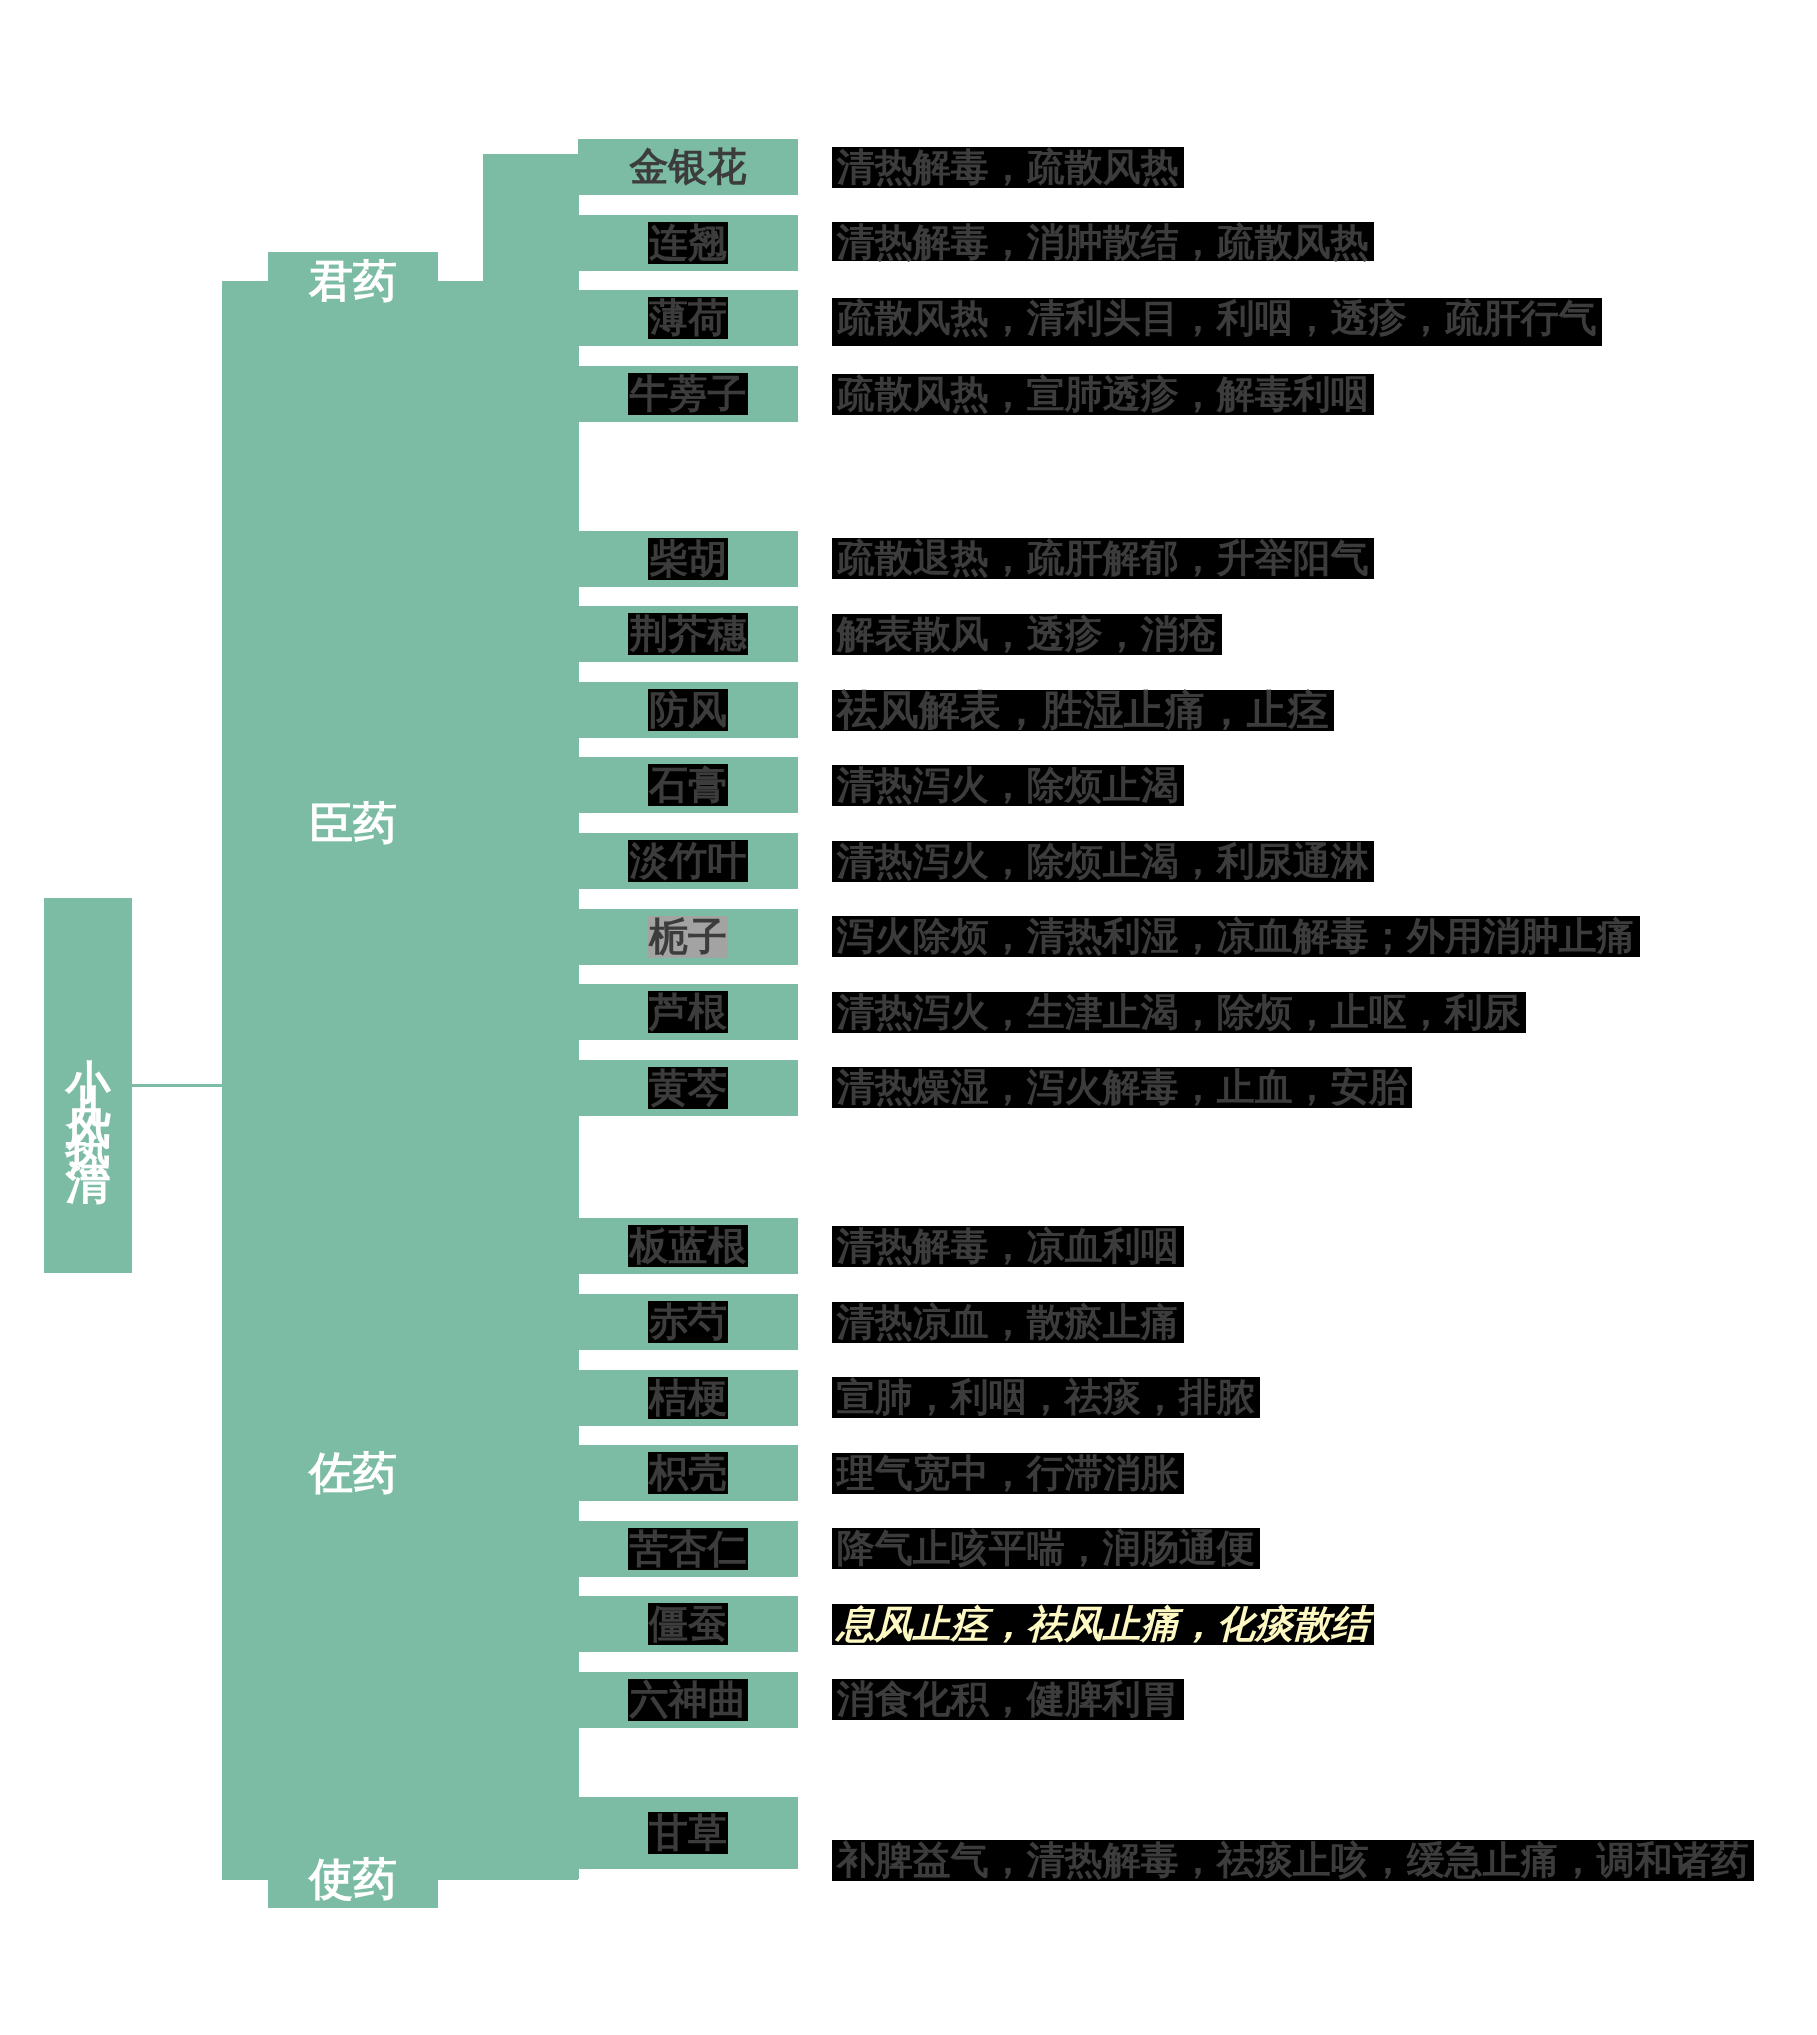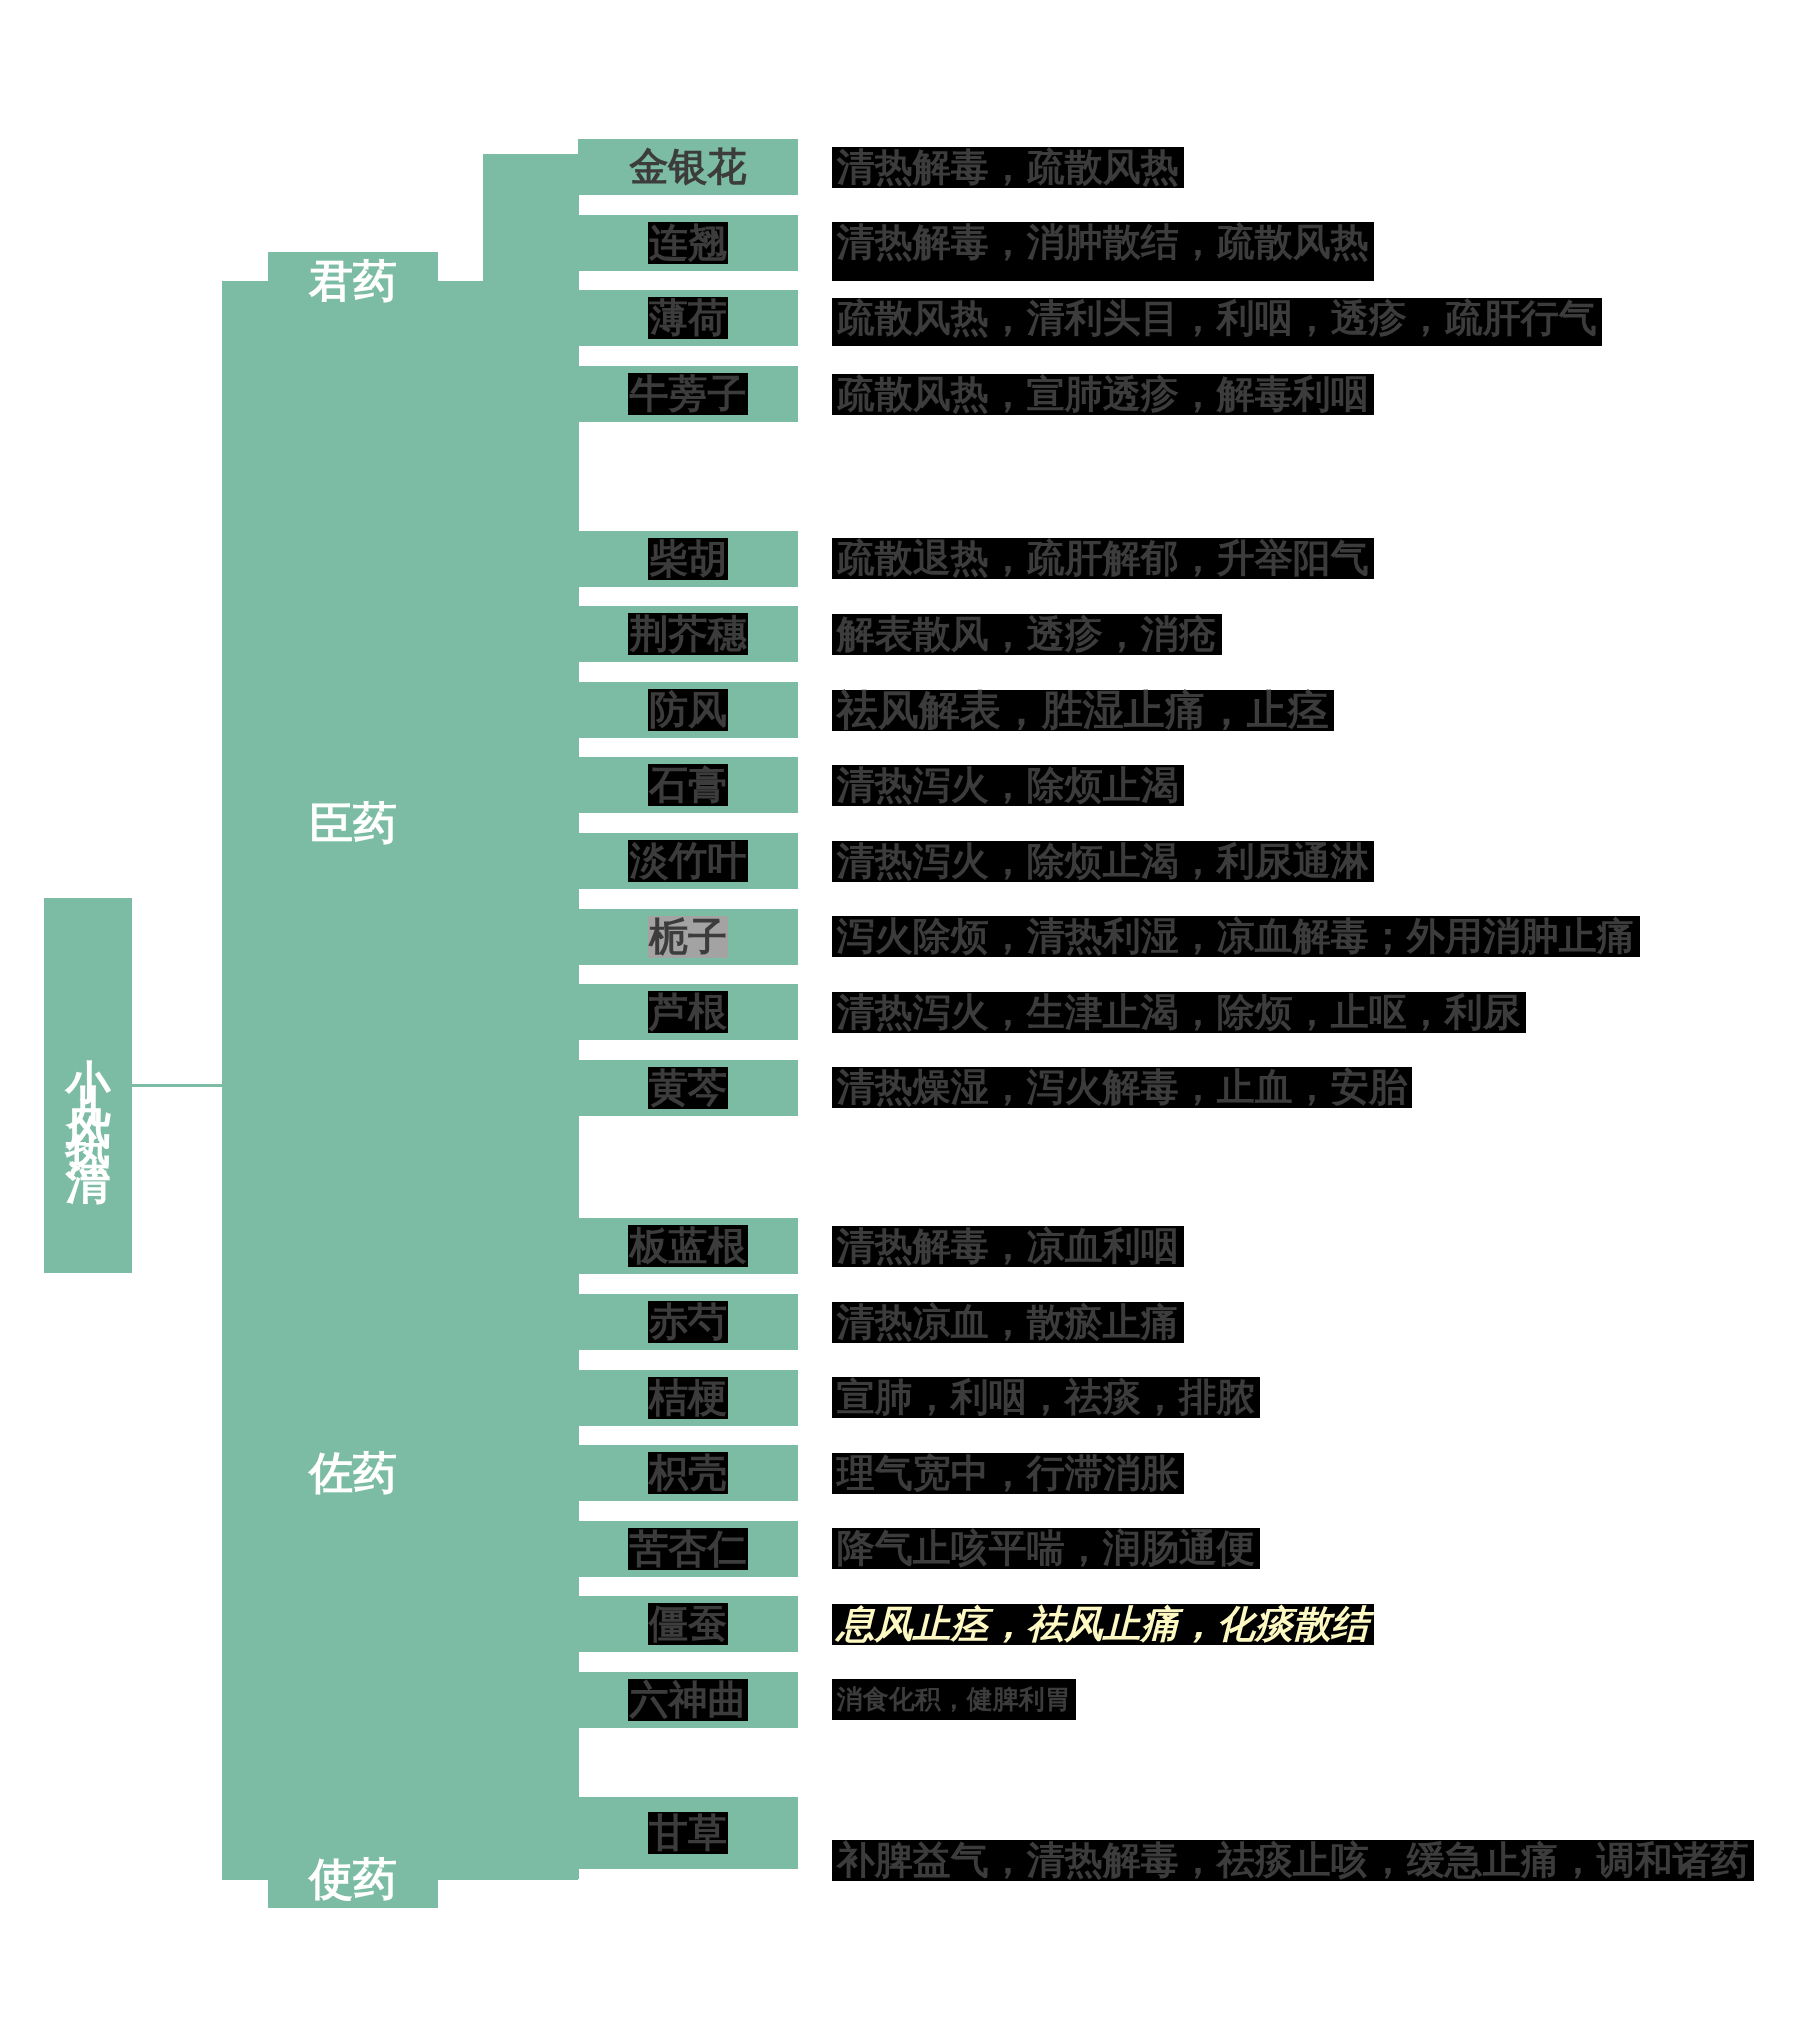--- a/index.html
+++ b/index.html
@@ -41,7 +41,7 @@
     <div class="abs herb-box" style="left: 578px; top: 215px; width: 220px; height: 56px; background: rgb(125, 188, 164);">
       <span class="herb-name" style="font-size: 39px; color: rgb(60, 60, 60); background: rgb(0, 0, 0);">连翘</span>
     </div>
-    <div class="abs desc-bar" style="left: 832px; top: 222px; height: 59px; line-height: 41px; font-size: 38px; color: rgb(60, 60, 60); background: rgb(0, 0, 0); padding: 0px 4.8px;">清热解毒，消肿散结，疏散风热</div>
+    <div class="abs desc-bar" style="left: 832px; top: 222px; height: 39px; line-height: 41px; font-size: 38px; color: rgb(60, 60, 60); background: rgb(0, 0, 0); padding: 0px 4.8px;">清热解毒，消肿散结，疏散风热</div>
     <div class="abs herb-box" style="left: 578px; top: 290px; width: 220px; height: 56px; background: rgb(125, 188, 164);">
       <span class="herb-name" style="font-size: 39px; color: rgb(60, 60, 60); background: rgb(0, 0, 0);">薄荷</span>
     </div>

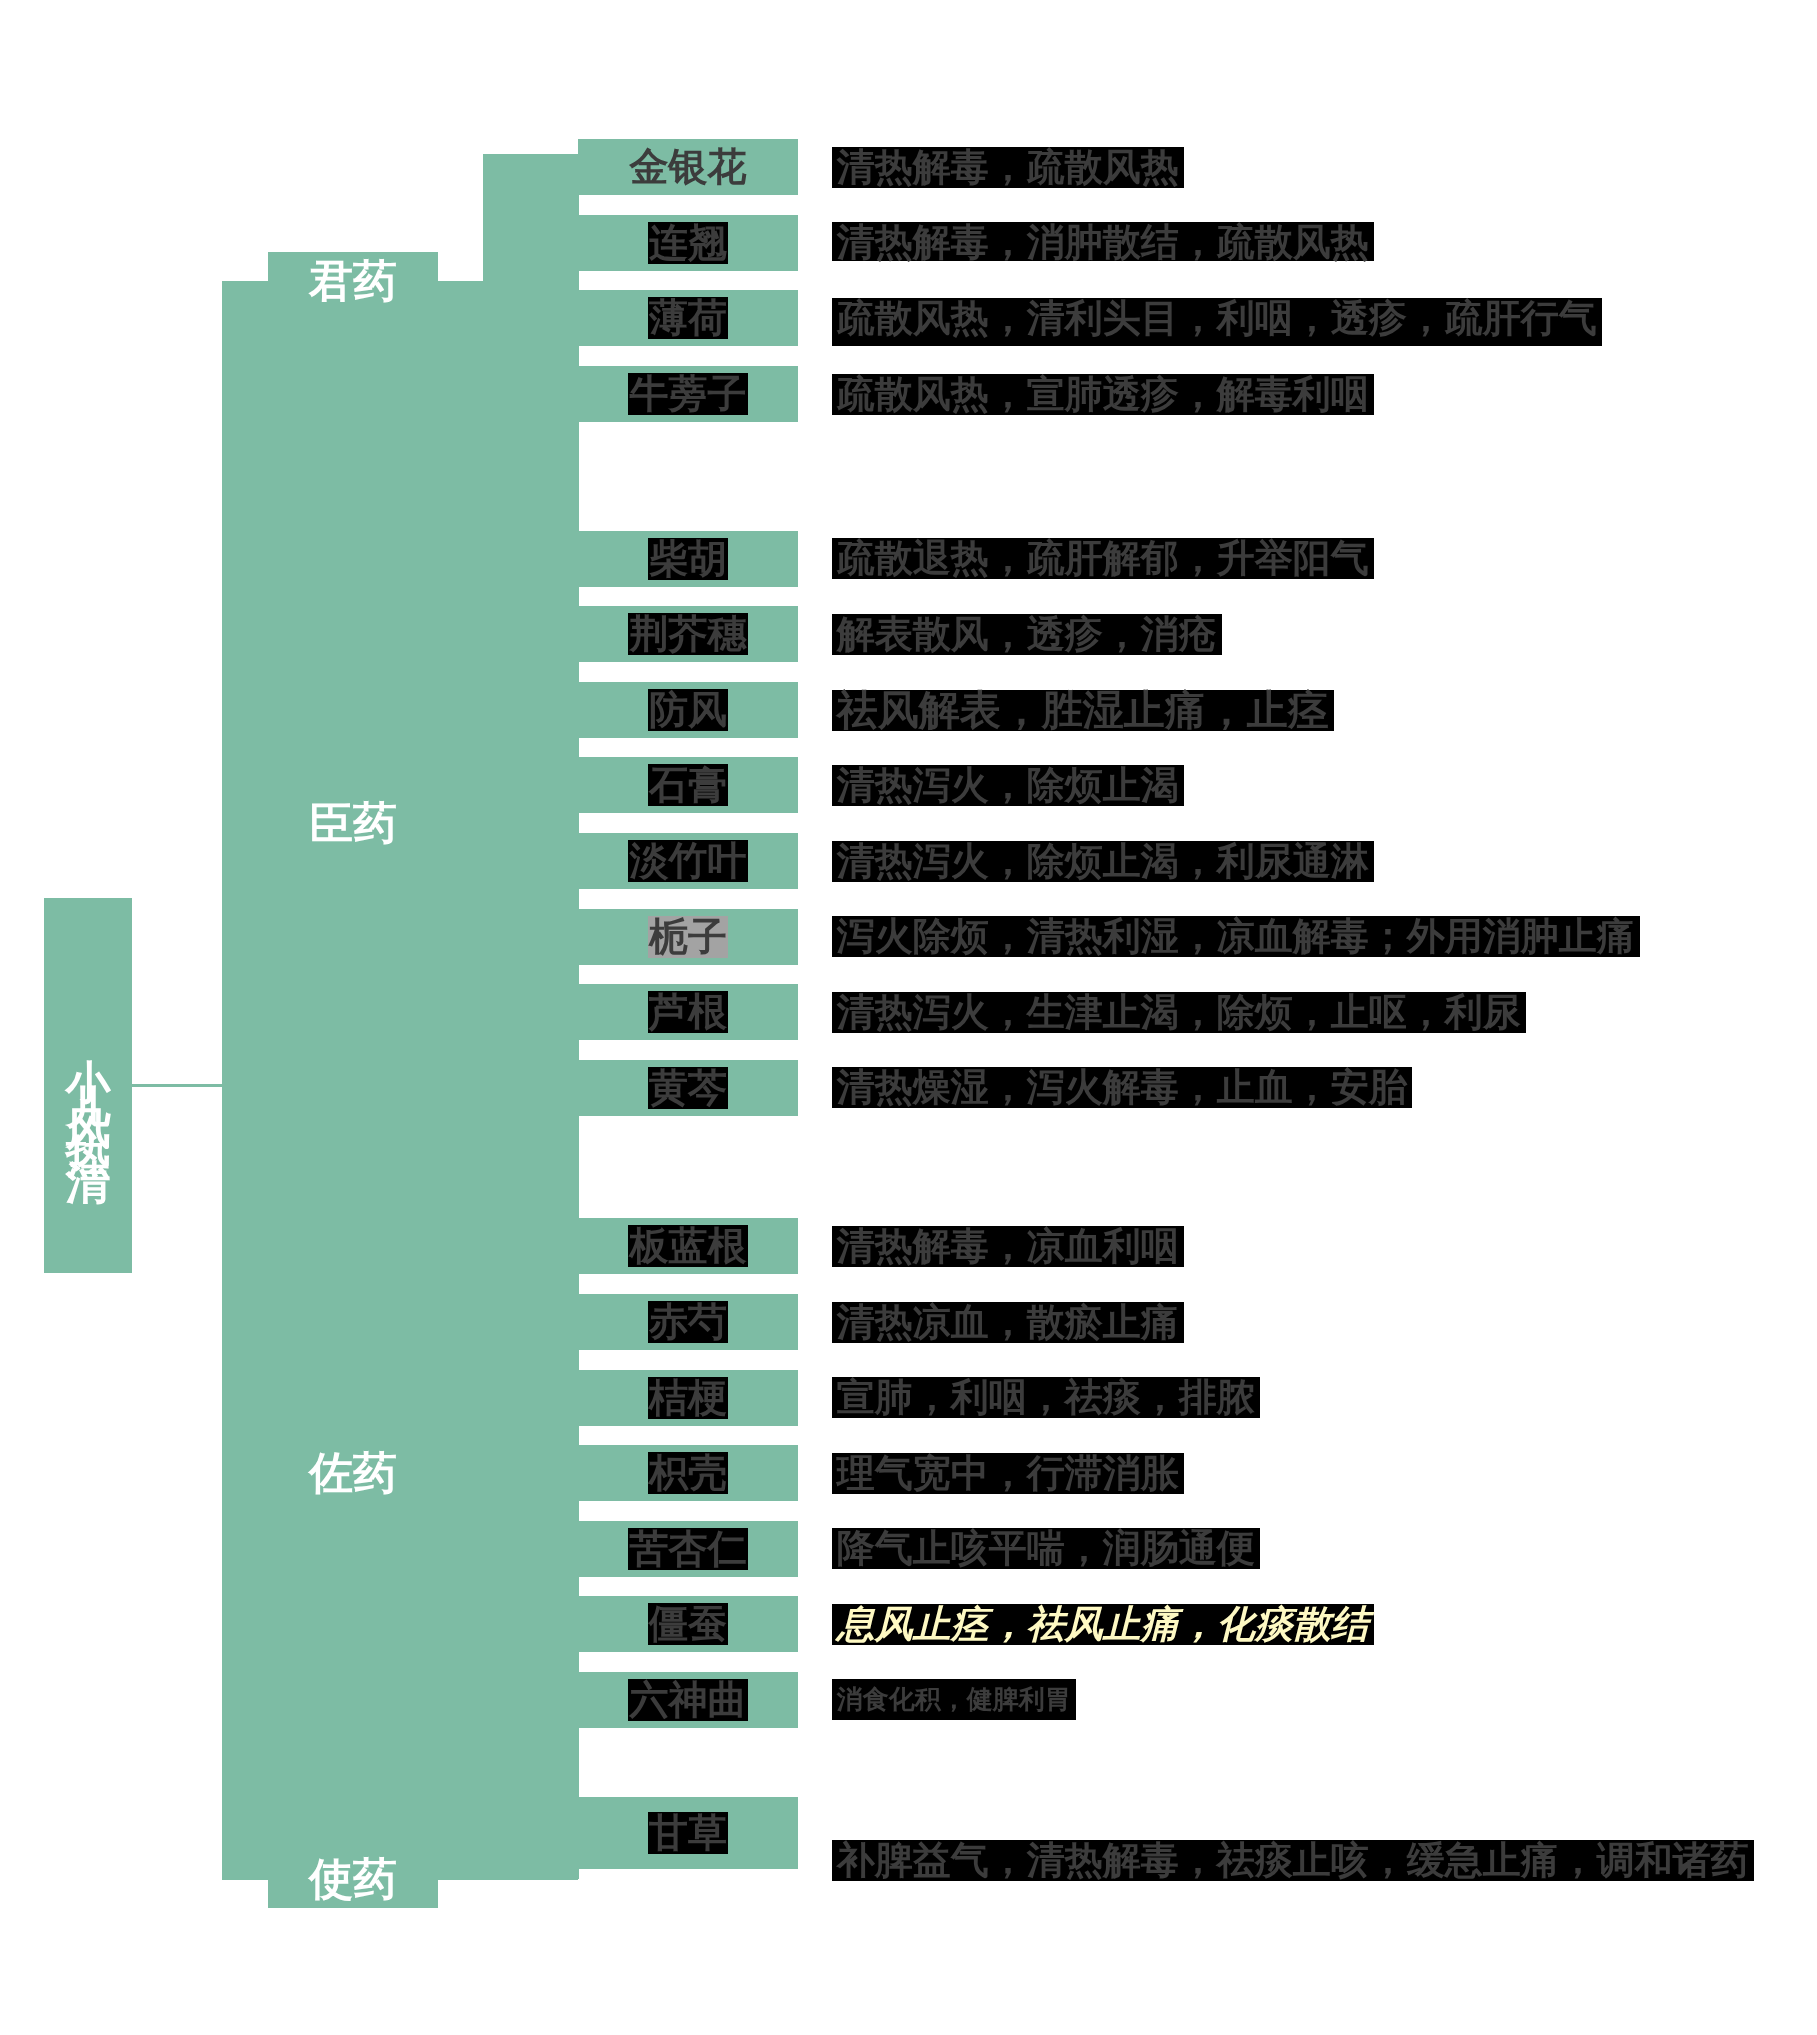--- a/index.html
+++ b/index.html
@@ -109,7 +109,7 @@
     <div class="abs herb-box" style="left: 578px; top: 1672px; width: 220px; height: 56px; background: rgb(125, 188, 164);">
       <span class="herb-name" style="font-size: 39px; color: rgb(60, 60, 60); background: rgb(0, 0, 0);">六神曲</span>
     </div>
-    <div class="abs desc-bar" style="left: 832px; top: 1679px; height: 41px; line-height: 41px; font-size: 26px; color: rgb(60, 60, 60); background: rgb(0, 0, 0); padding: 0px 4.8px;">消食化积，健脾利胃</div>
+    <div class="abs desc-bar" style="left: 832px; top: 1679px; height: 41px; line-height: 41px; font-size: 38px; color: rgb(60, 60, 60); background: rgb(0, 0, 0); padding: 0px 4.8px;">消食化积，健脾利胃</div>
     <div class="abs herb-box" style="left: 578px; top: 1761px; width: 220px; height: 72px; background: rgb(125, 188, 164); margin-top: 36px;">
       <span class="herb-name" style="font-size: 39px; color: rgb(60, 60, 60); background: rgb(0, 0, 0);">甘草</span>
     </div>

